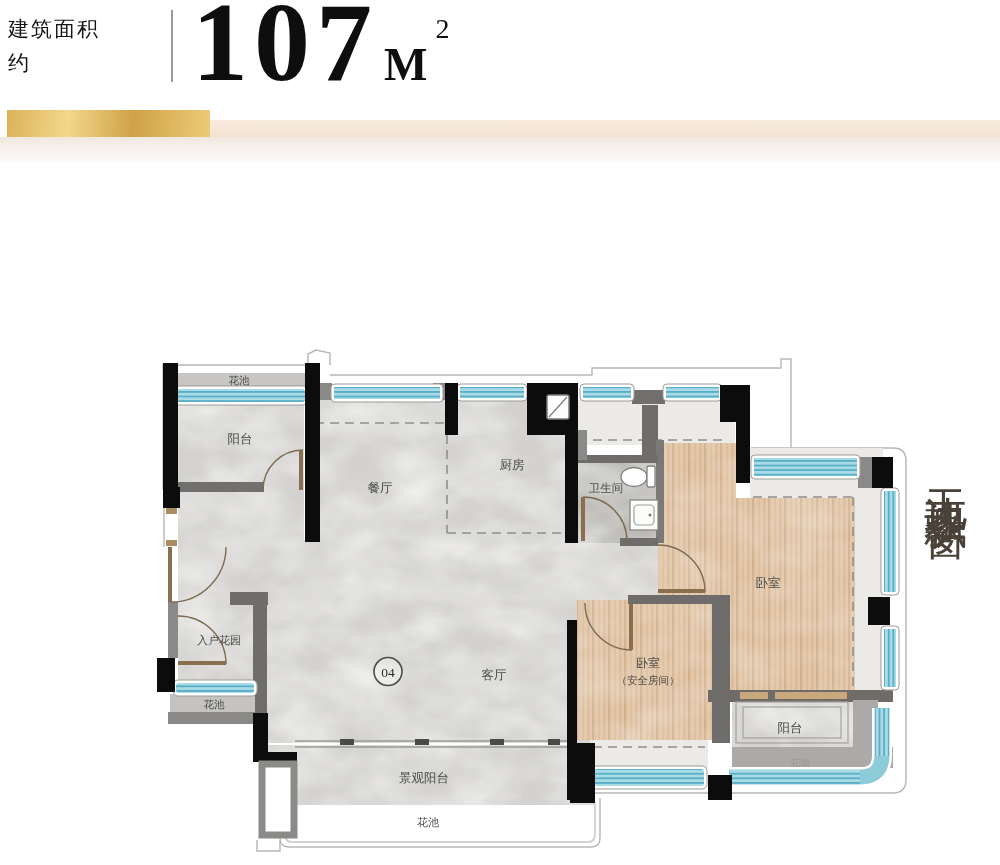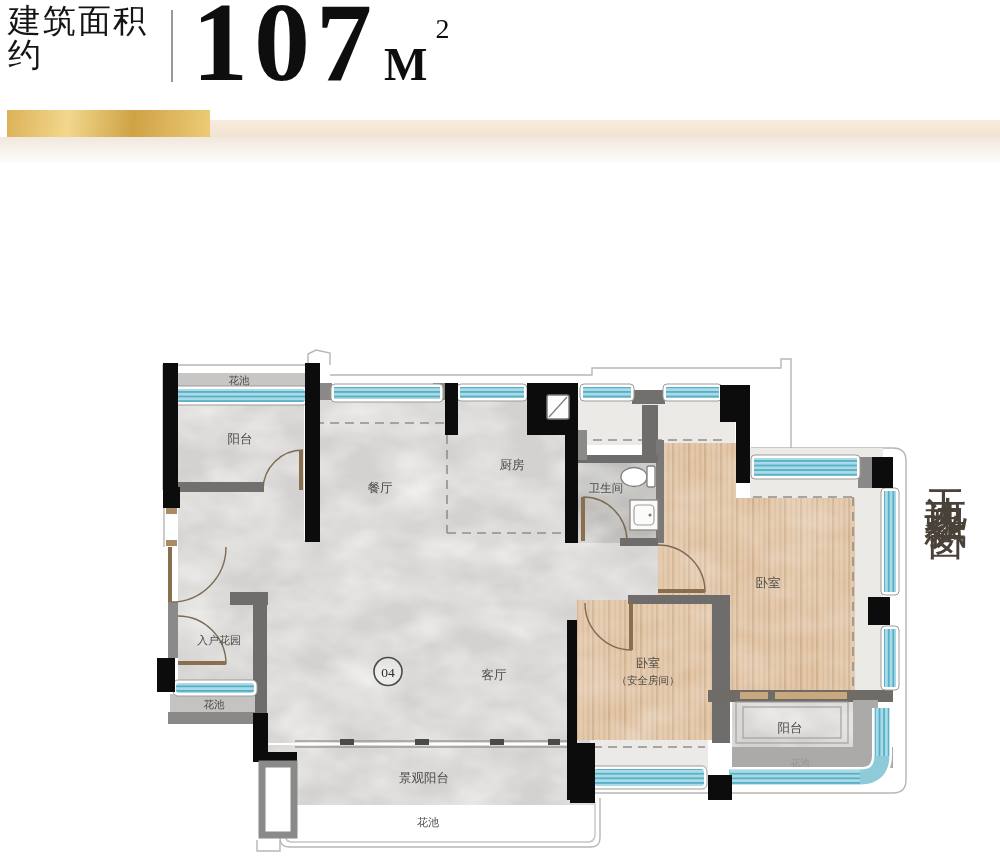--- a/index.html
+++ b/index.html
@@ -6,7 +6,7 @@
   .page{position:relative;width:1000px;height:865px;background:#fff;overflow:hidden;
         font-family:"Liberation Sans",sans-serif;}
   
-  .area-label{position:absolute;left:8px;top:4px;font-size:33px;line-height:34px;
+  .area-label{position:absolute;left:8px;top:12px;font-size:21px;line-height:34px;
               letter-spacing:2px;color:#141414;font-weight:500;}
   .vline{position:absolute;left:171px;top:10px;width:2px;height:72px;background:#9a9a9a;}
   .area-value{position:absolute;left:192px;top:-14px;font-family:"Liberation Serif",serif;

